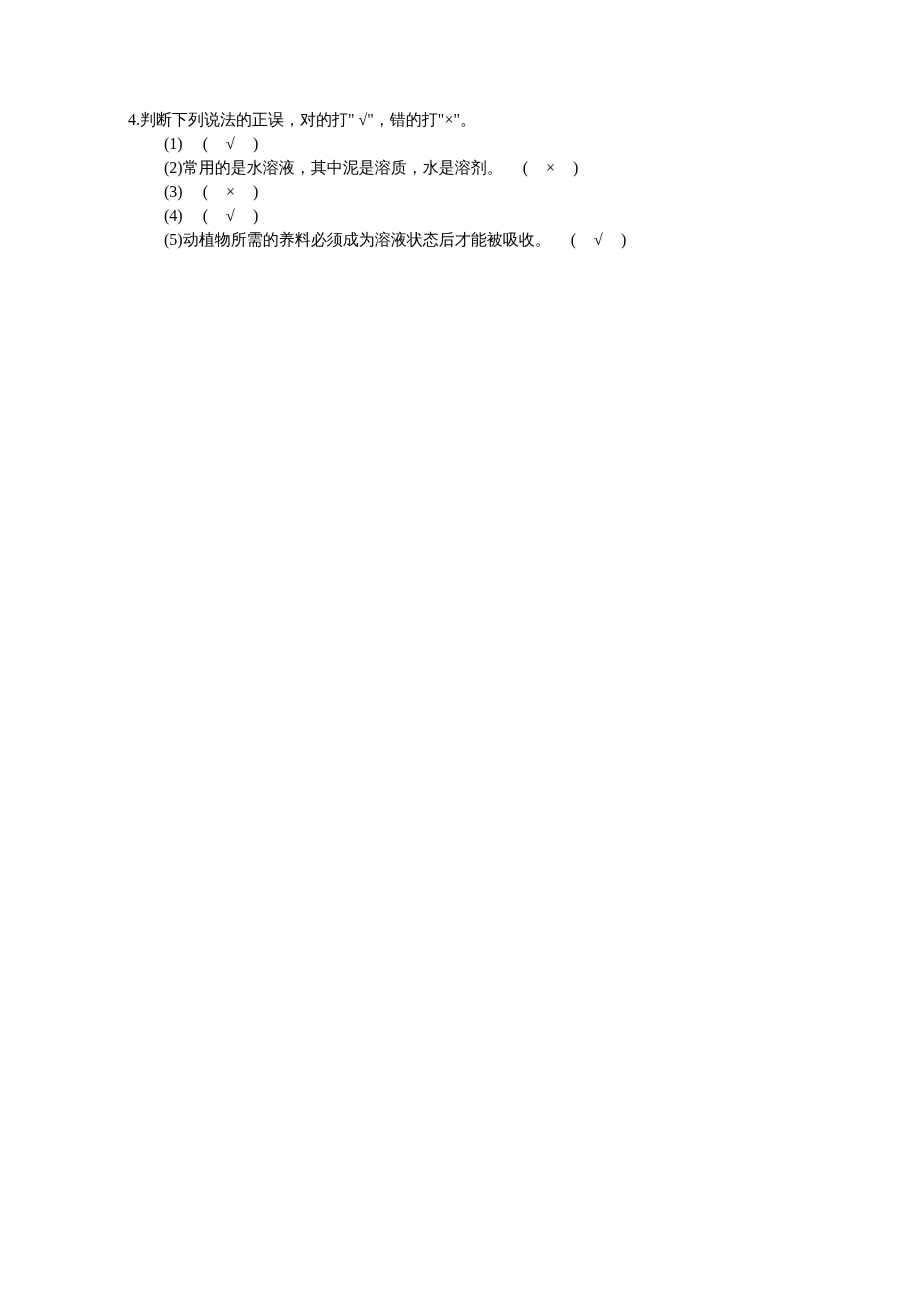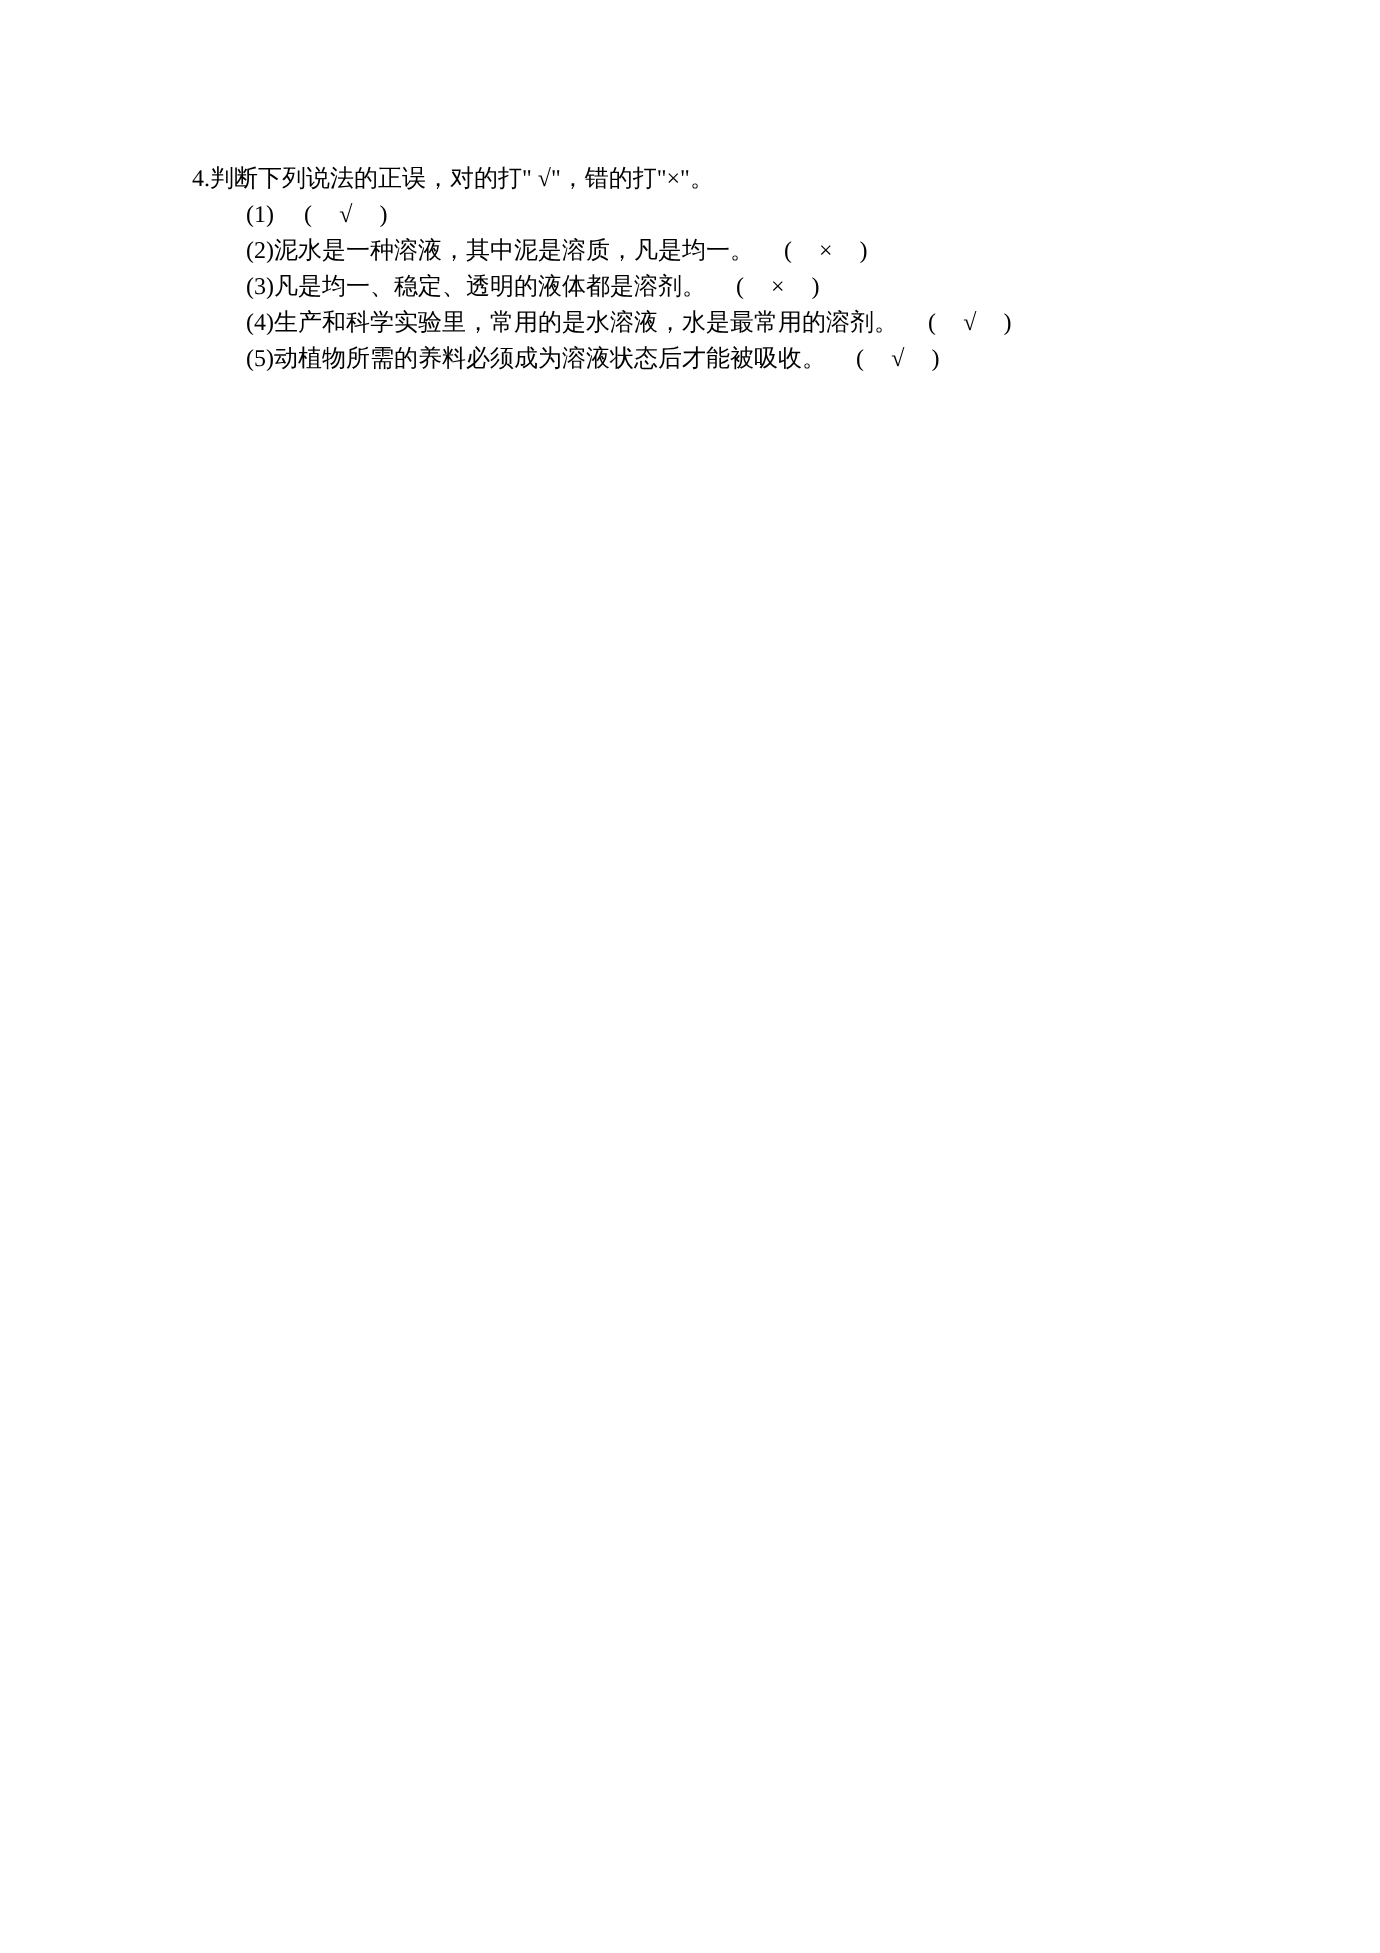--- a/index.html
+++ b/index.html
@@ -39,7 +39,7 @@
     </div>
     <div class="item-row">
       <span class="item-text">(2)</span>
-      <span class="item-text">泥水是一种溶液，其中泥是溶质，凡是均一。</span>
+      <span class="item-text">常用的是水溶液，其中泥是溶质，水是溶剂。</span>
       <span class="answer-paren">
         <span>(</span>&nbsp;&nbsp;<span class="answer-mark">×</span>&nbsp;&nbsp;<span>)</span>
       </span>

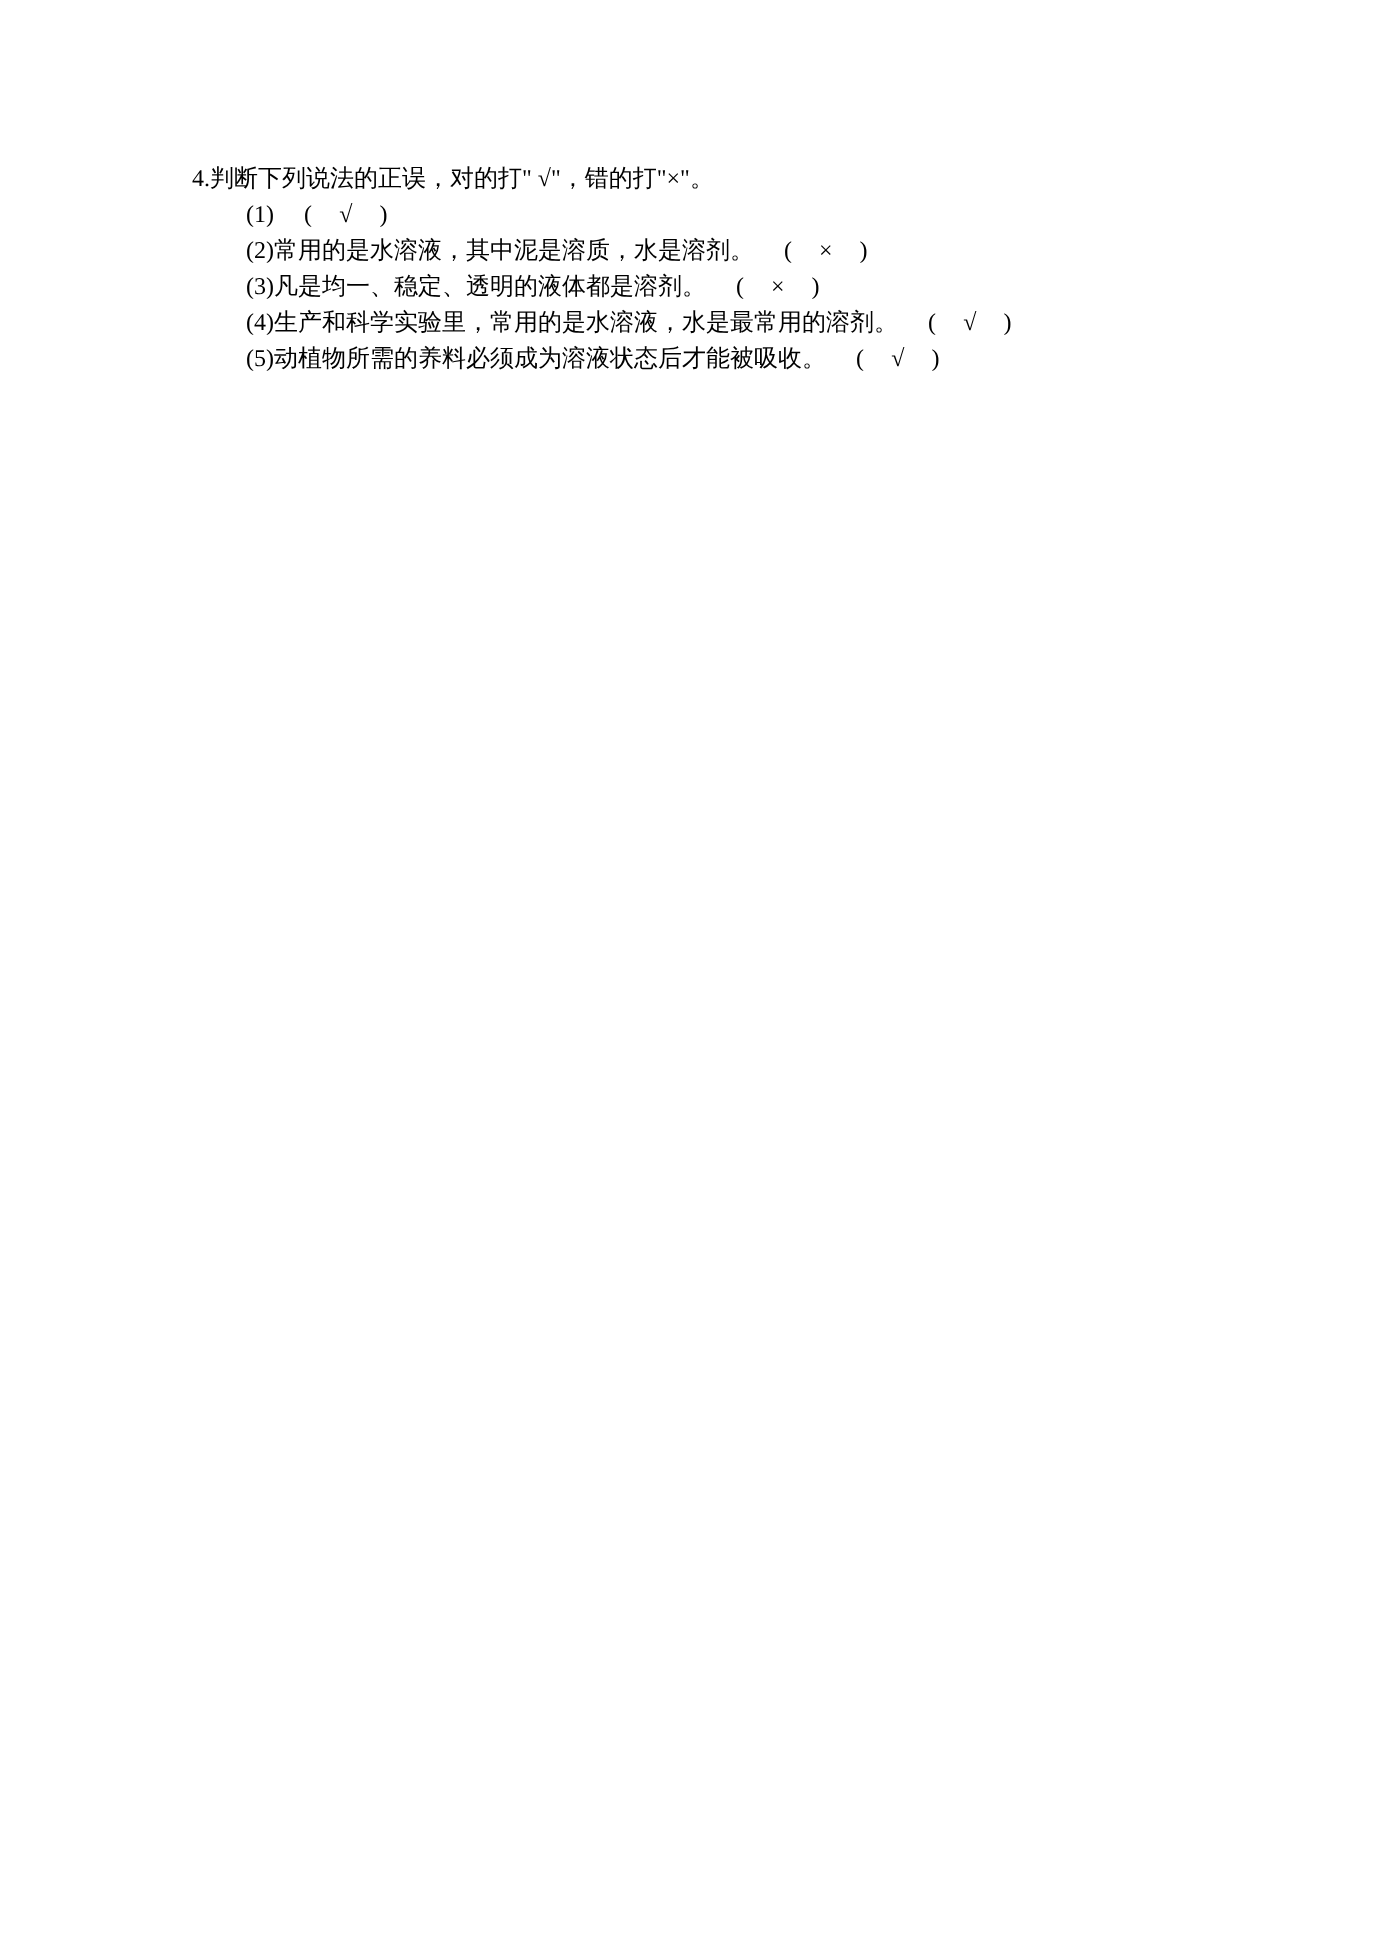--- a/index.html
+++ b/index.html
@@ -46,7 +46,6 @@
     </div>
     <div class="item-row">
       <span class="item-text">(3)</span>
-      <span class="item-text">凡是均一、稳定、透明的液体都是溶剂。</span>
       <span class="answer-paren">
         <span>(</span>&nbsp;&nbsp;<span class="answer-mark">×</span>&nbsp;&nbsp;<span>)</span>
       </span>

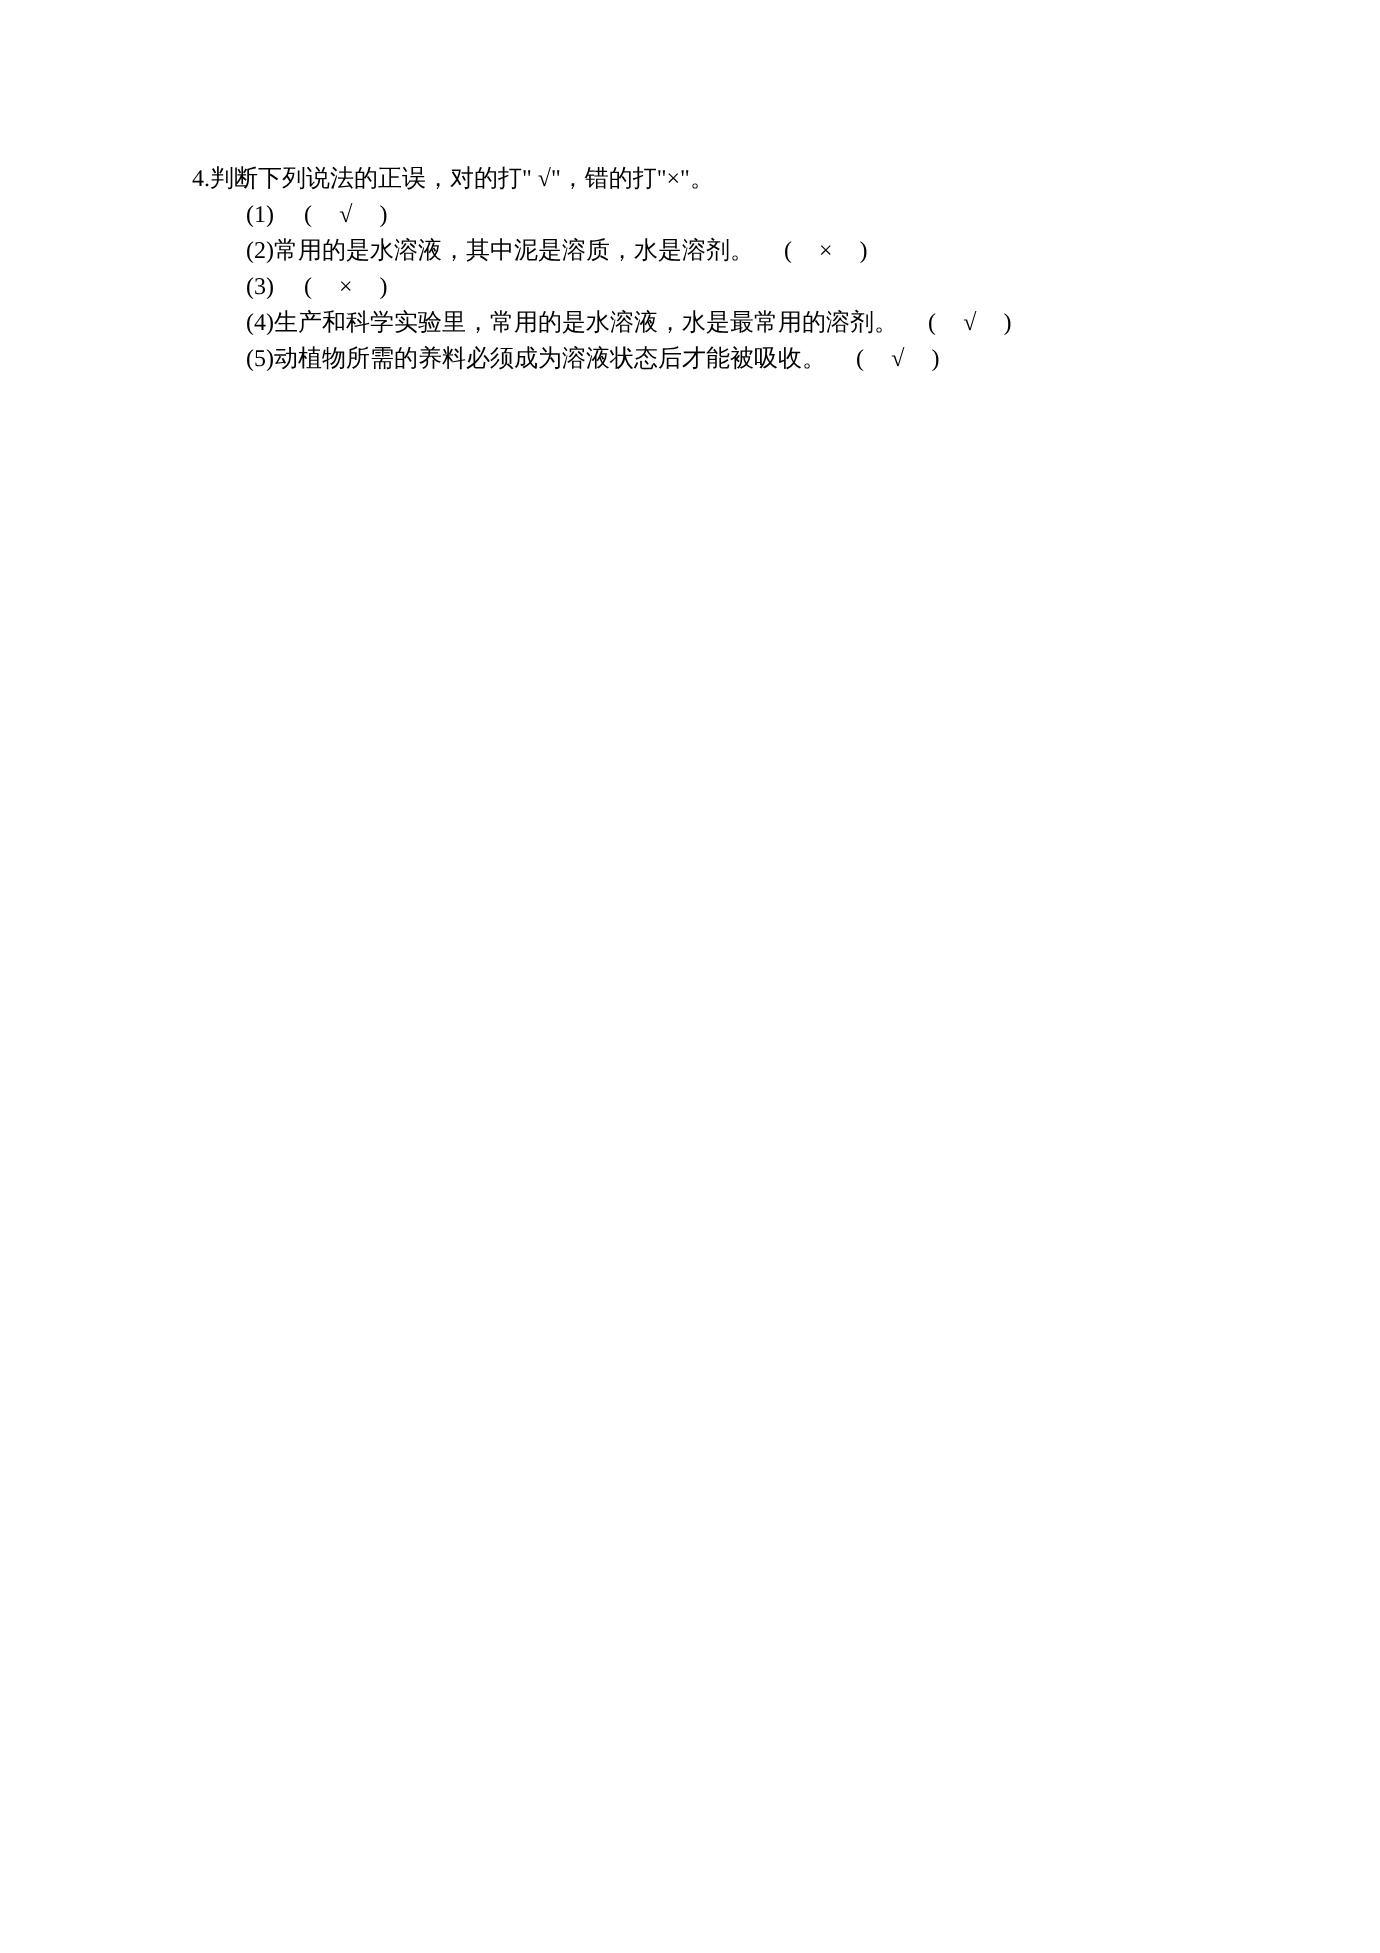--- a/index.html
+++ b/index.html
@@ -52,7 +52,6 @@
     </div>
     <div class="item-row">
       <span class="item-text">(4)</span>
-      <span class="item-text">生产和科学实验里，常用的是水溶液，水是最常用的溶剂。</span>
       <span class="answer-paren">
         <span>(</span>&nbsp;&nbsp;<span class="answer-mark">√</span>&nbsp;&nbsp;<span>)</span>
       </span>

